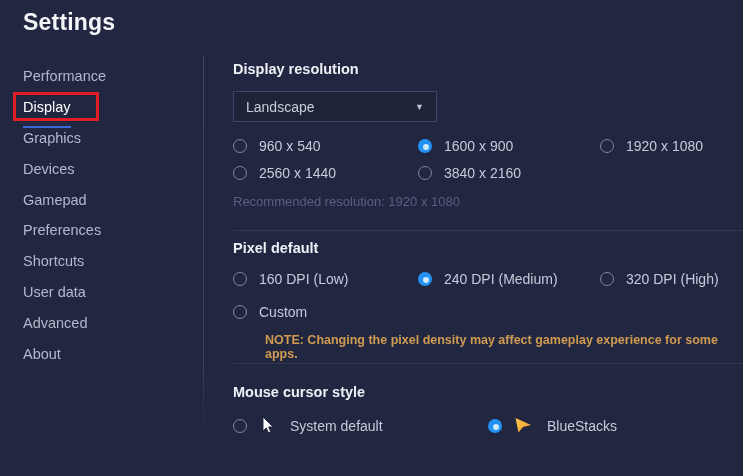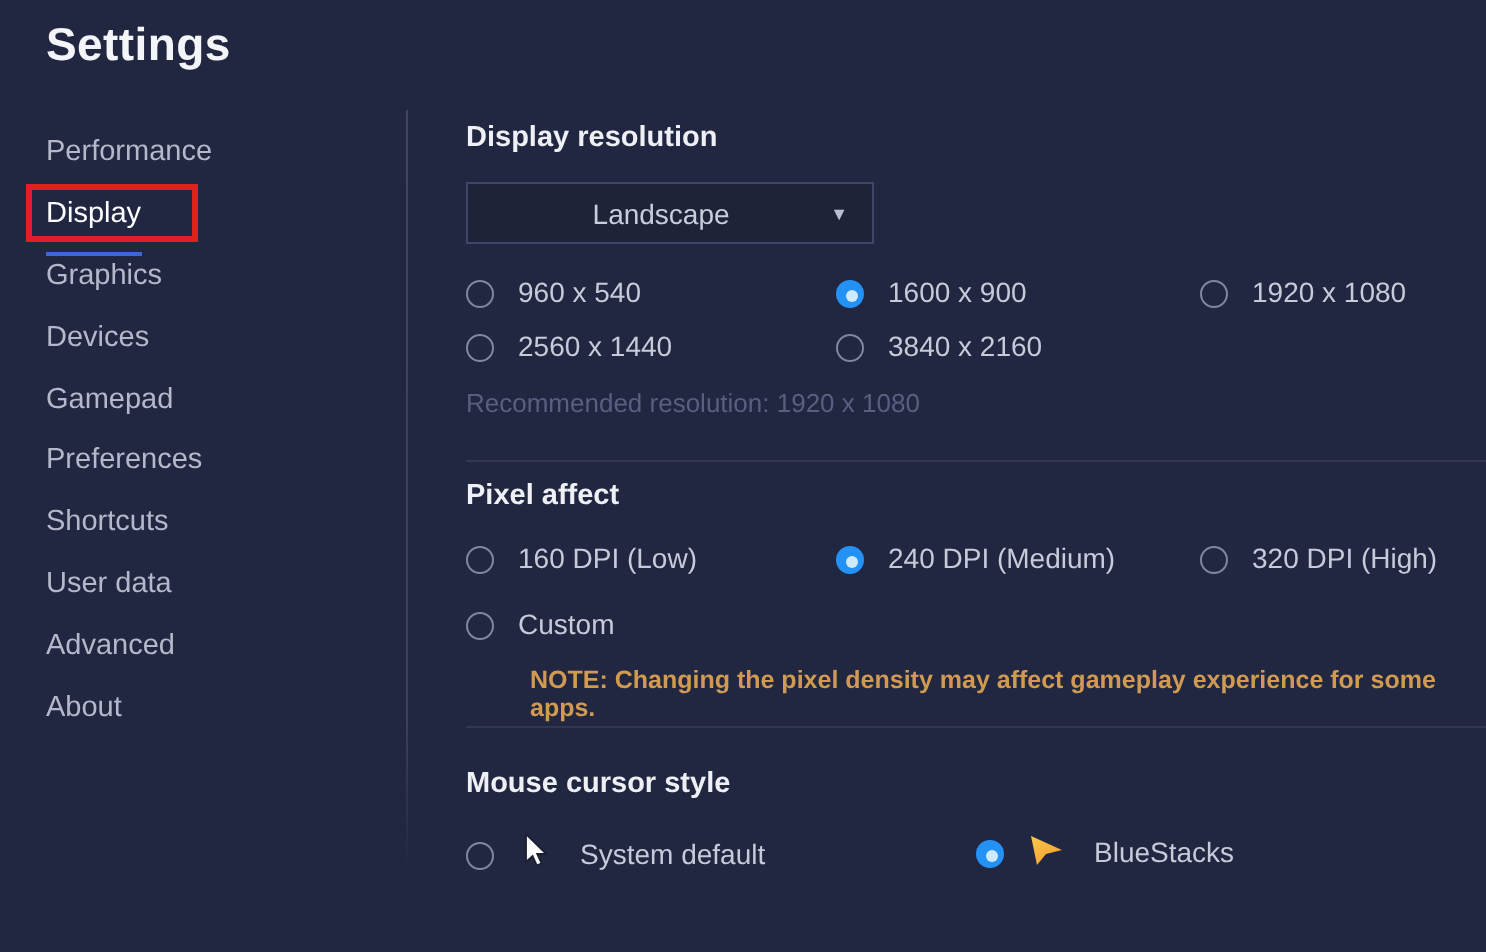--- a/index.html
+++ b/index.html
@@ -63,7 +63,7 @@
     padding:0 12px;
     cursor:pointer;
   }
-  .dropdown .dd-value { flex:1; font-size:14px; color:#c9cdda;text-align:center; }
+  .dropdown .dd-value { flex:1; font-size:14px; color:#c9cdda; }
   .dropdown .dd-caret { font-size:9px; color:#b9bfd2; }
   .radio-grid {
     position:absolute; left:233px;

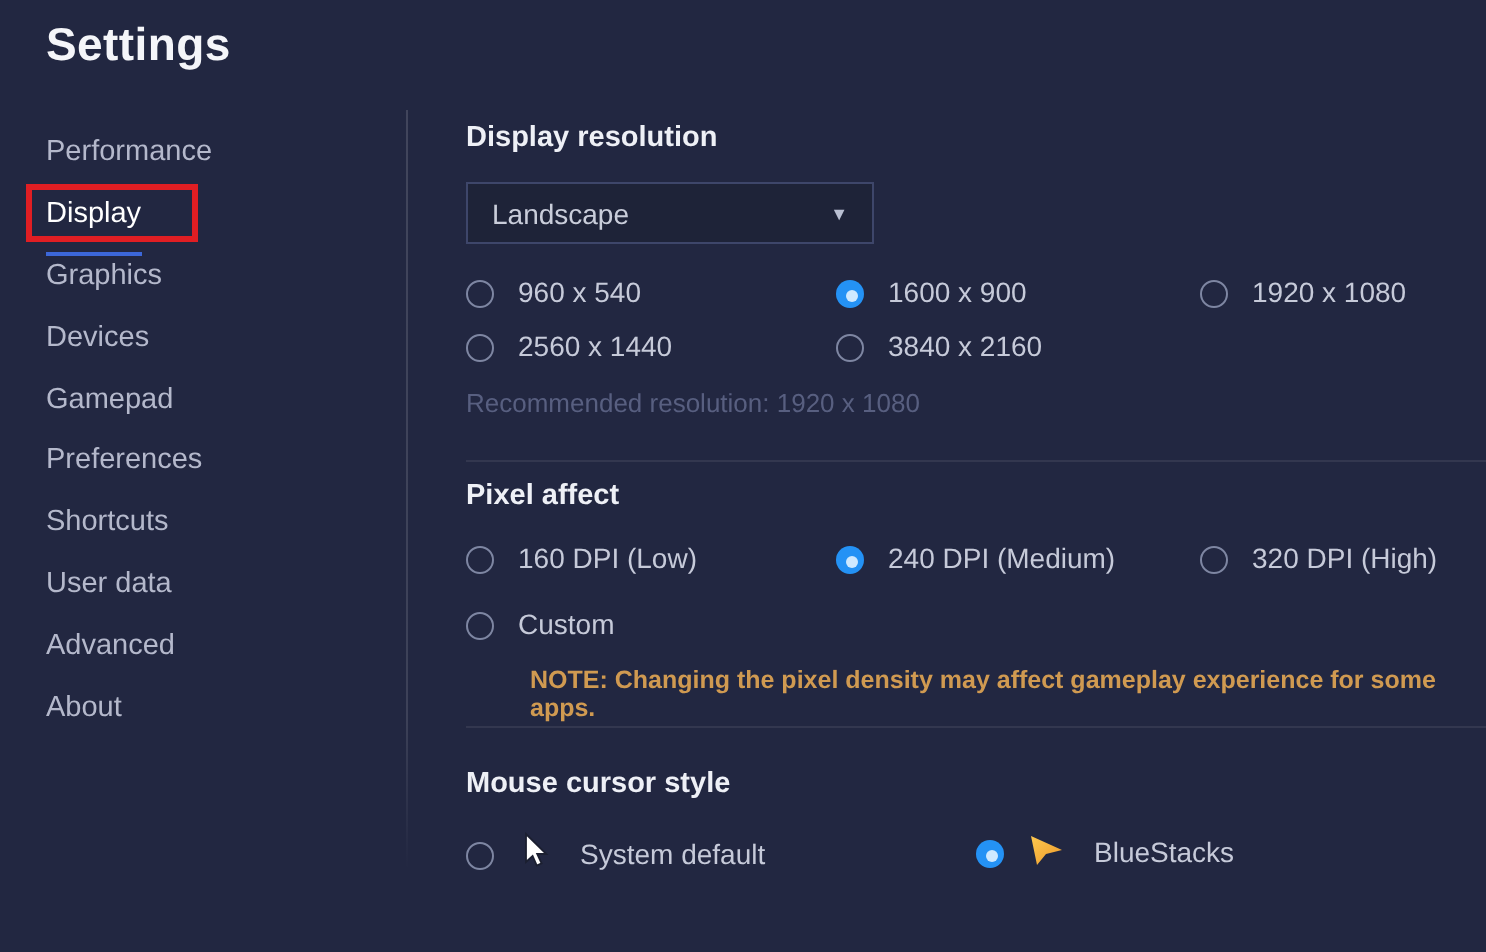--- a/index.html
+++ b/index.html
@@ -73,7 +73,7 @@
     align-items:center;
   }
   .radio-opt {
-    display:flex; align-items:flex-end; gap:12px;
+    display:flex; align-items:center; gap:12px;
     cursor:pointer; white-space:nowrap;
   }
   .radio-opt .opt-label { font-size:14px; color:#c6cad9; }

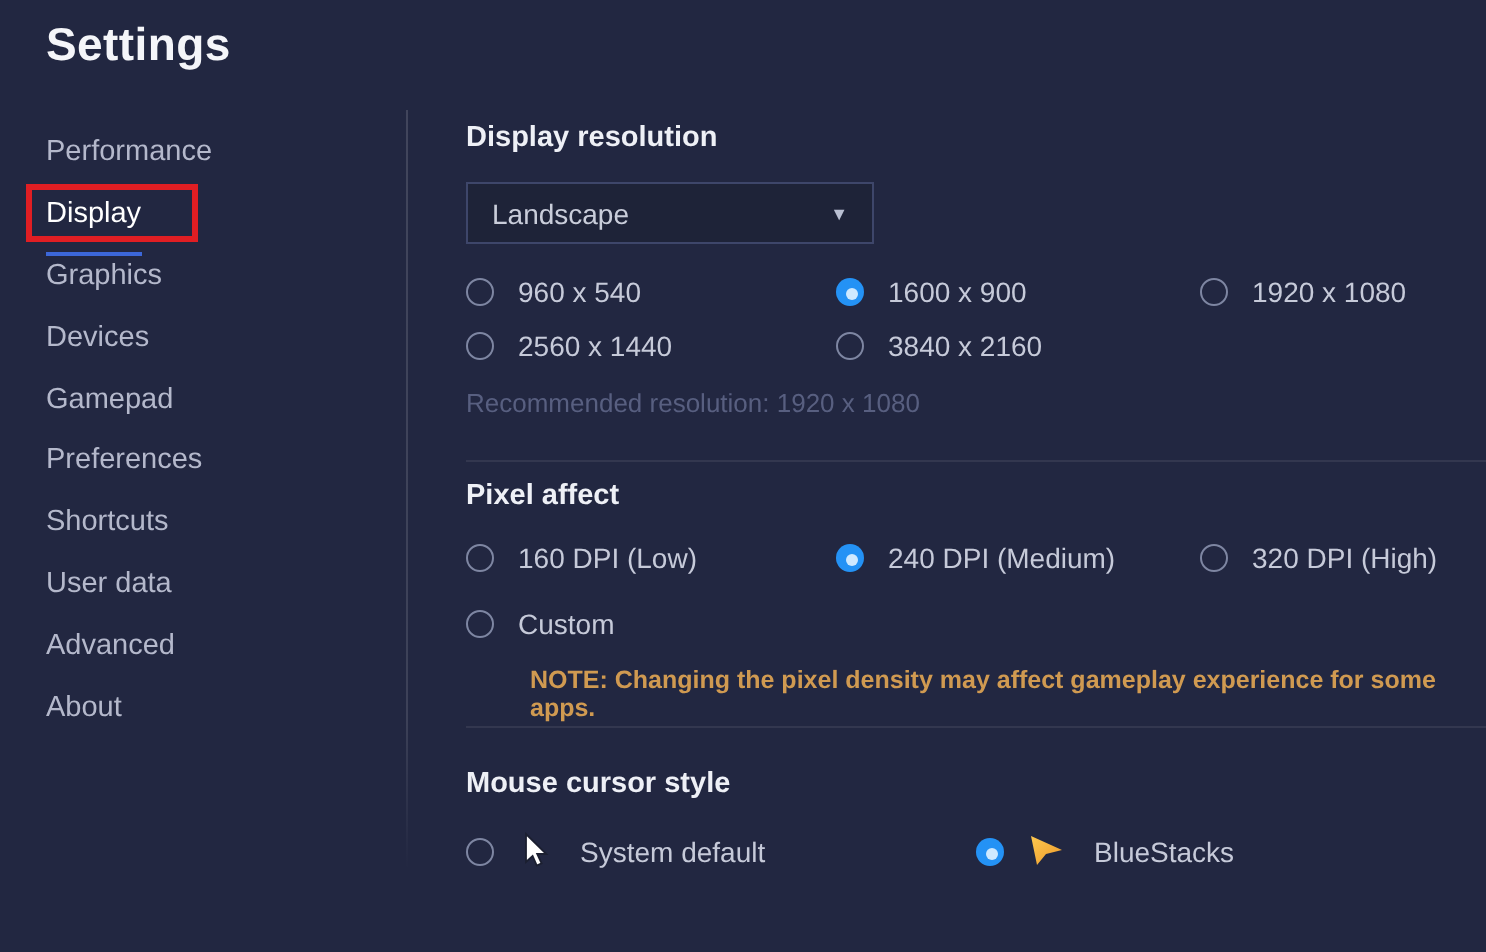--- a/index.html
+++ b/index.html
@@ -158,7 +158,7 @@
 
 <div class="h-divider" style="top:230px"></div>
 
-<div class="section-heading" style="top:240px">Pixel affect</div>
+<div class="section-heading" style="top:240px">Pixel default</div>
 
 <div class="radio-grid" style="top:265px">
   <div class="radio-opt">

